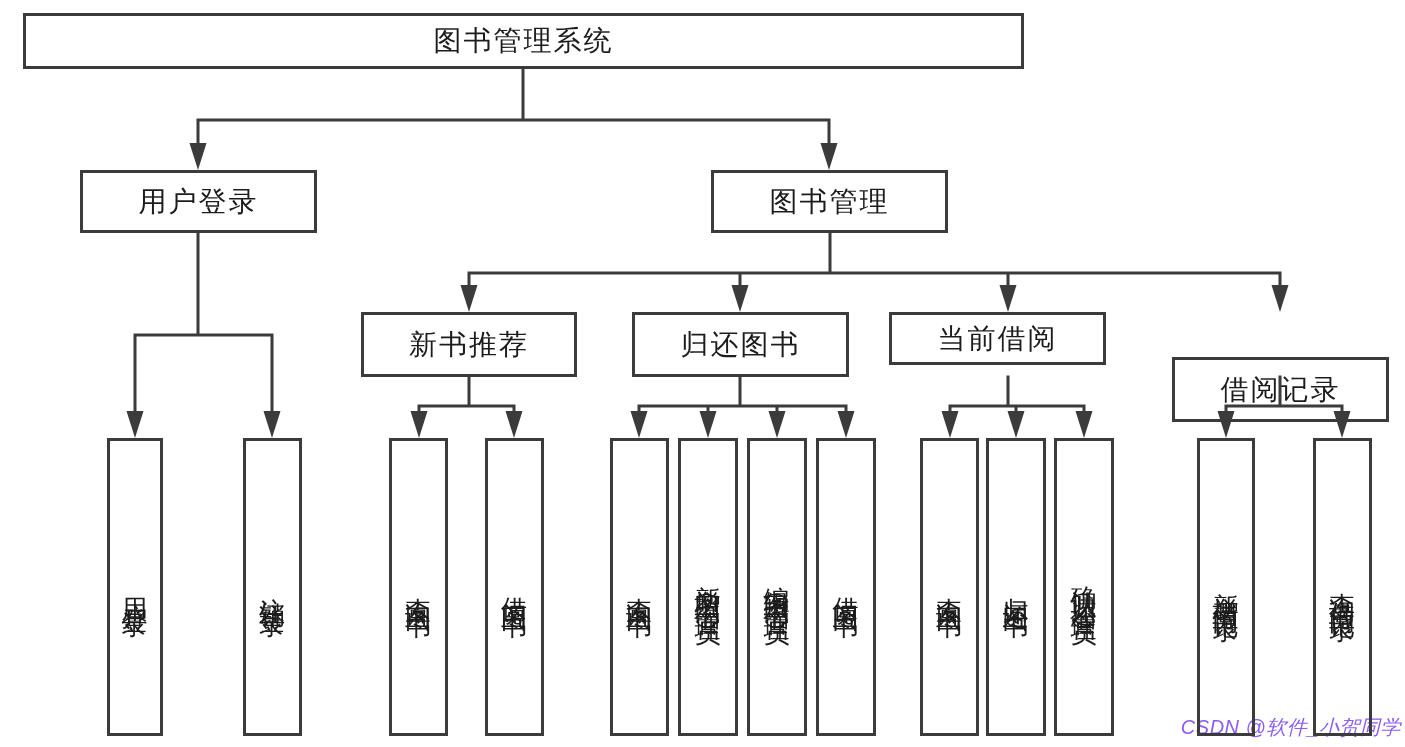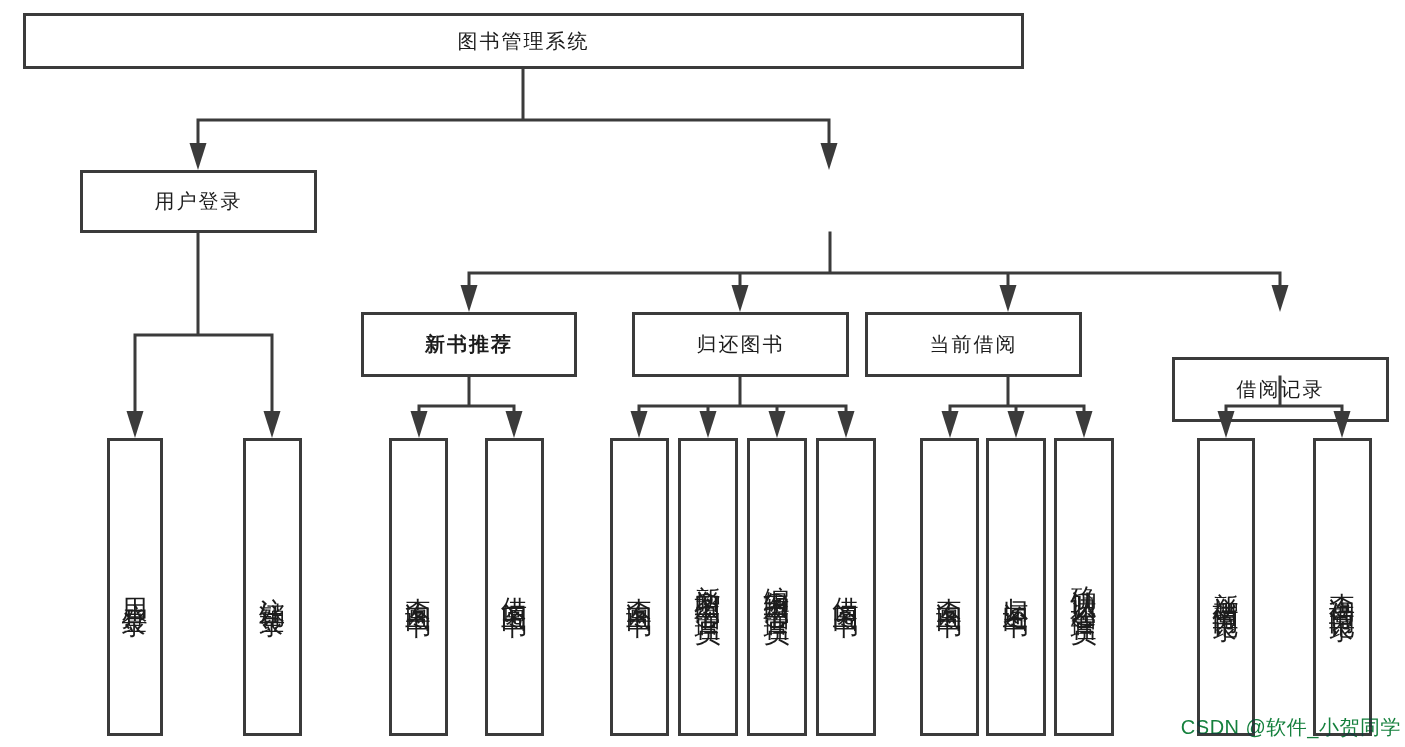--- a/index.html
+++ b/index.html
@@ -21,7 +21,7 @@
     color:#1c1c1c;
     z-index:2;
   }
-  .hnode { font-size:20px; letter-spacing:2px; white-space:nowrap; }
+  .hnode { font-size:28px; letter-spacing:2px; white-space:nowrap; }
   .vnode { top:438px; height:298px; }
   .vnode .vtext {
     writing-mode:vertical-rl;

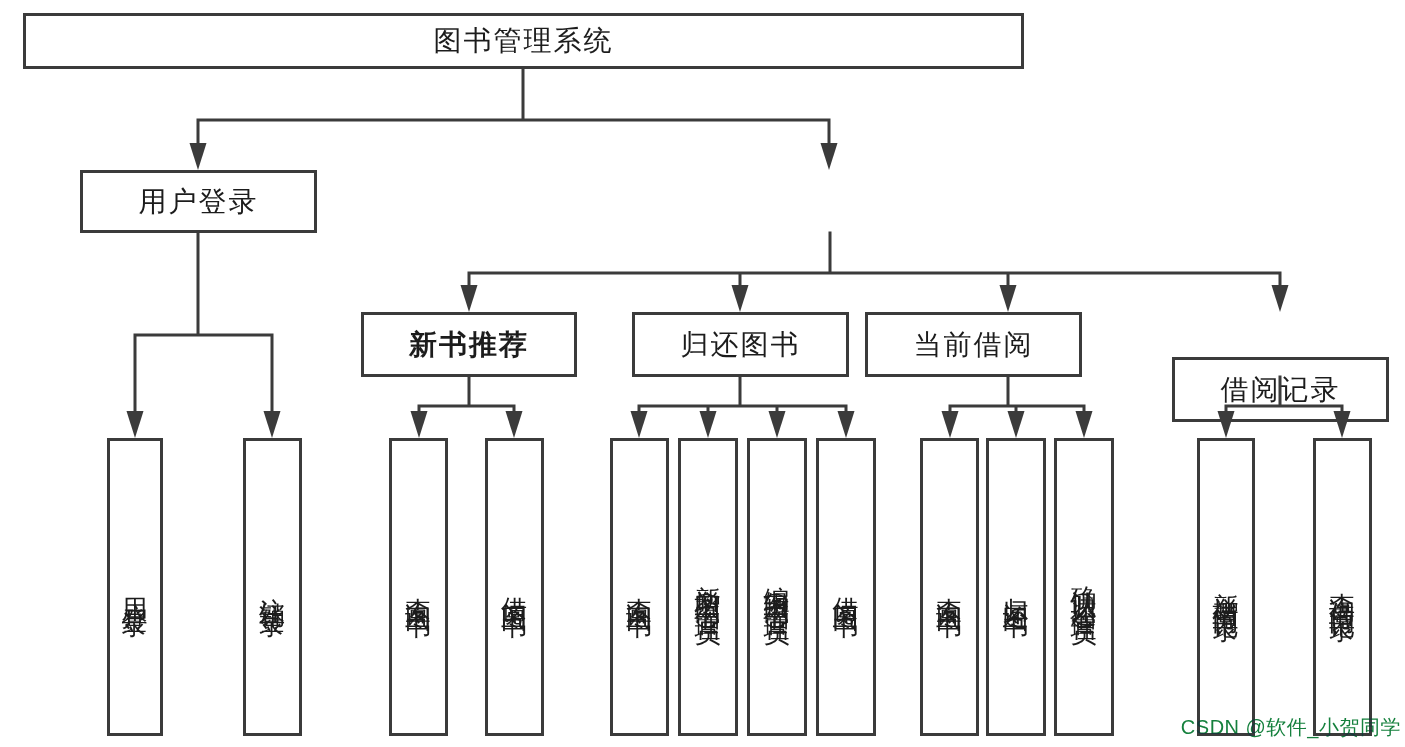--- a/index.html
+++ b/index.html
@@ -61,6 +61,9 @@
 
   <div class="node hnode" style="left:80px; top:170px; width:237px; height:63px;">
     <span>用户登录</span>
+  </div>
+  <div class="node hnode" style="left:711px; top:170px; width:237px; height:63px;">
+    <span>图书管理</span>
   </div>
 
   <div class="node hnode" style="left:361px; top:312px; width:216px; height:65px;font-weight:bold;">

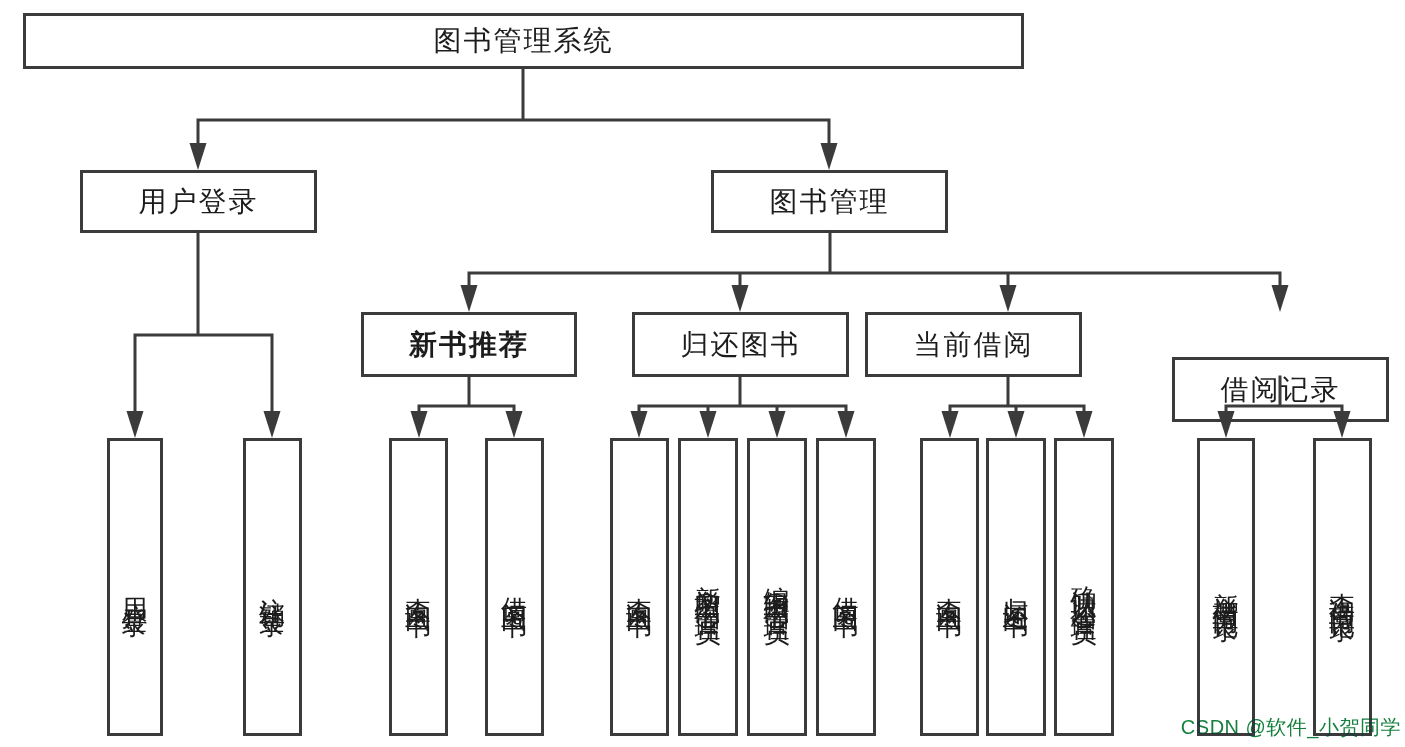--- a/index.html
+++ b/index.html
@@ -66,7 +66,7 @@
     <span>图书管理</span>
   </div>
 
-  <div class="node hnode" style="left:361px; top:312px; width:216px; height:65px;font-weight:bold;">
+  <div class="node hnode" style="left:361px; top:312px; width:216px; height:65px;">
     <span>新书推荐</span>
   </div>
   <div class="node hnode" style="left:632px; top:312px; width:217px; height:65px;">

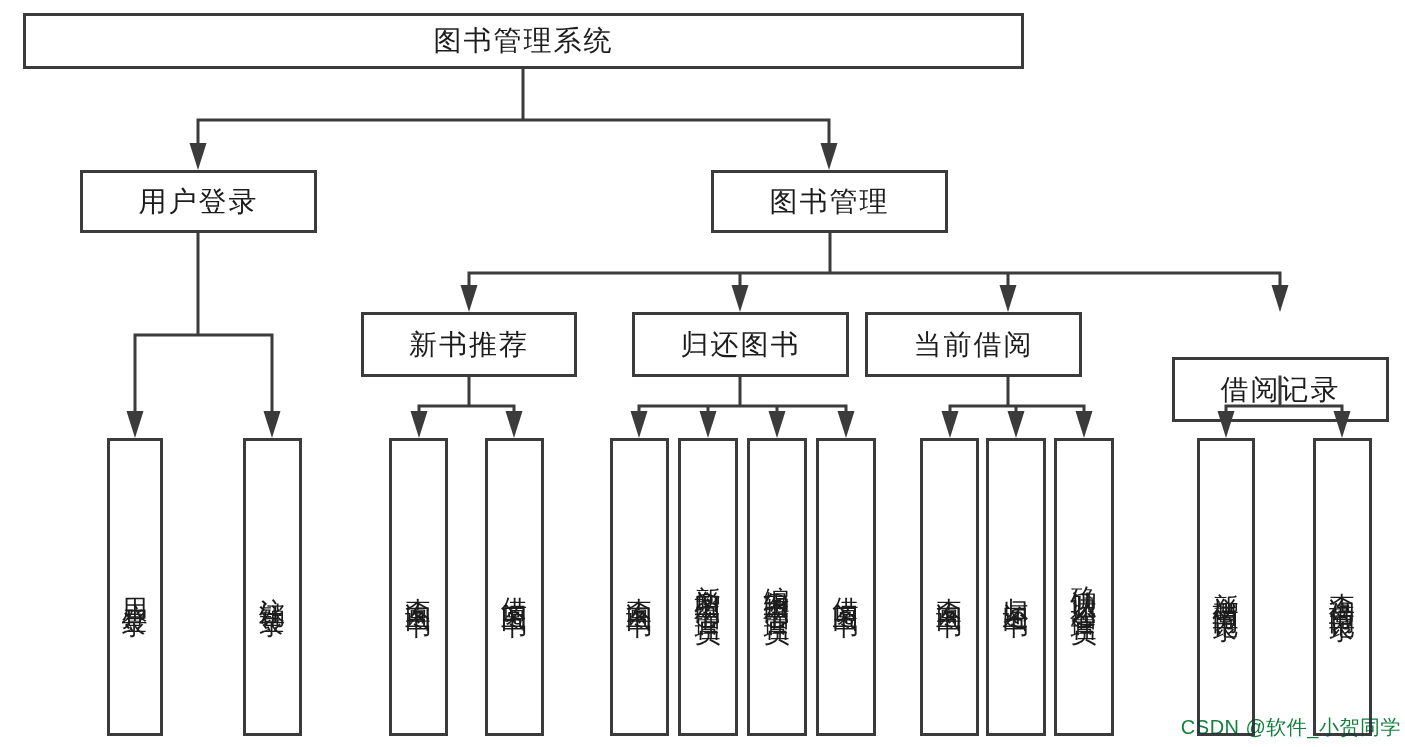--- a/index.html
+++ b/index.html
@@ -72,7 +72,7 @@
   <div class="node hnode" style="left:632px; top:312px; width:217px; height:65px;">
     <span>归还图书</span>
   </div>
-  <div class="node hnode" style="left:865px; top:312px; width:217px; height:65px;text-align:center;">
+  <div class="node hnode" style="left:889px; top:312px; width:217px; height:53px;text-align:center;">
     <span>当前借阅</span>
   </div>
   <div class="node hnode" style="left:1172px; top:312px; width:217px; height:65px;margin-top:45px;">

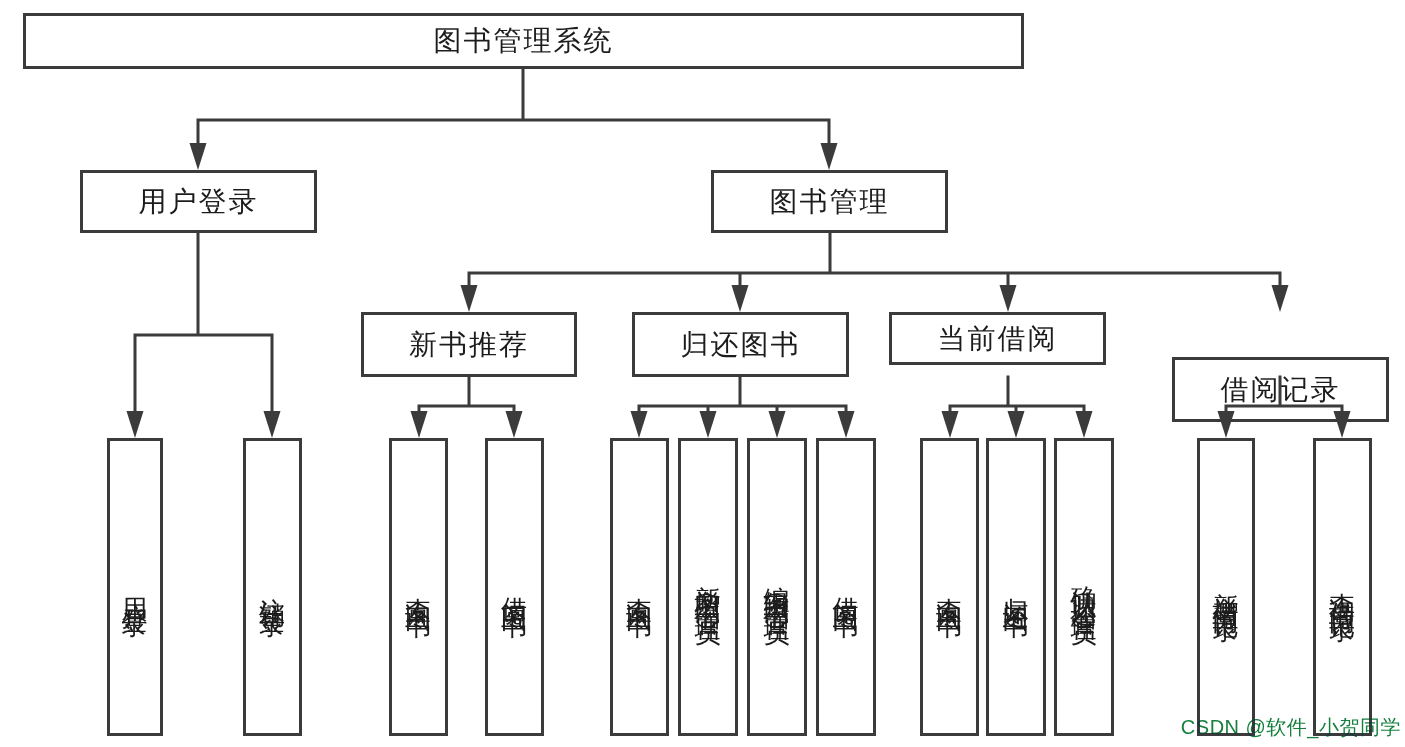--- a/index.html
+++ b/index.html
@@ -43,11 +43,12 @@
     position:absolute;
     right:4px; top:714px;
     font-size:20px;
-    color:#15803d;
+    color:#8b5cf6;
     letter-spacing:0.5px;
     white-space:nowrap;
     z-index:5;
     mix-blend-mode:darken;
+    font-style:italic;
   }
 </style>
 </head>

